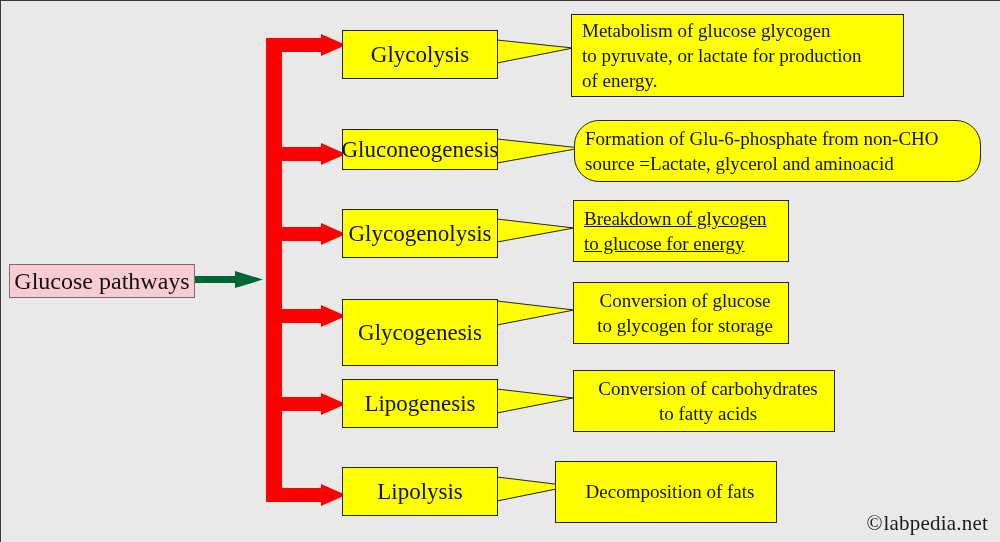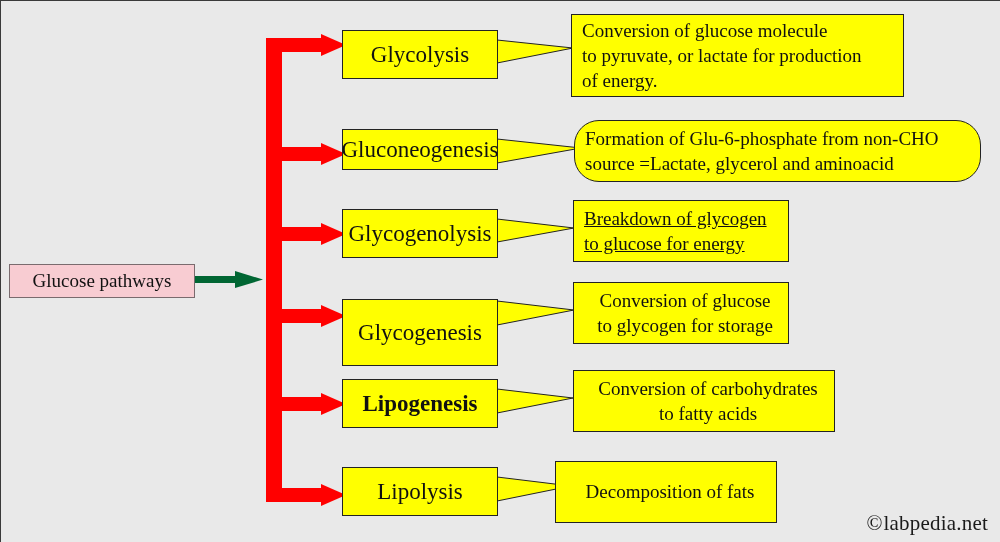--- a/index.html
+++ b/index.html
@@ -172,7 +172,7 @@
   </div>
 
   <div class="desc-box" style="left:570px; top:13px; width:333px; height:83px;">
-    <span class="ln">Conversion of glucose molecule</span>
+    <span class="ln">Metabolism of glucose glycogen</span>
     <span class="ln">to pyruvate, or lactate for production</span>
     <span class="ln">of energy.</span>
   </div>

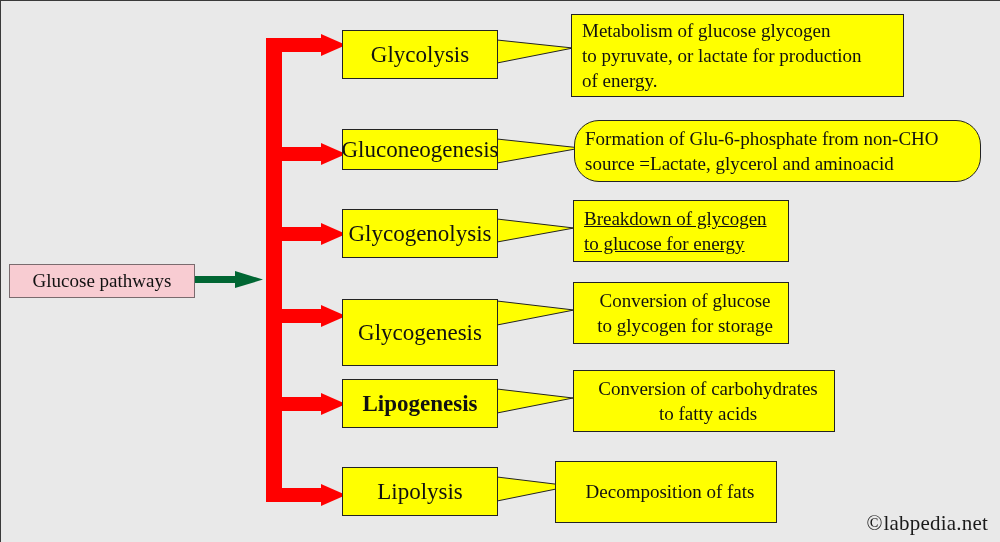--- a/index.html
+++ b/index.html
@@ -32,7 +32,7 @@
     display: flex;
     align-items: center;
     justify-content: center;
-    font-size: 19px;
+    font-size: 24px;
     color: #111;
     white-space: nowrap;
   }

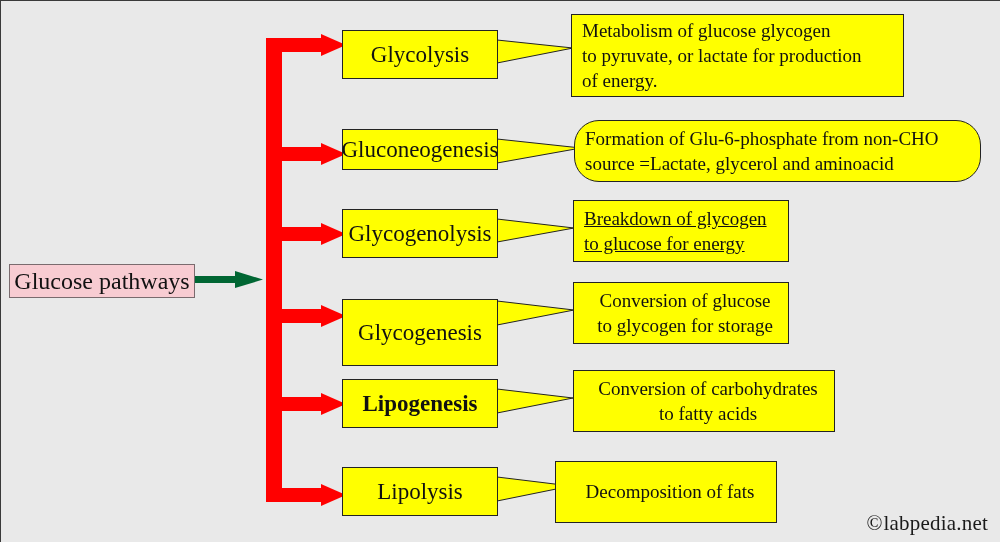--- a/index.html
+++ b/index.html
@@ -163,7 +163,7 @@
     <span>Glycogenesis</span>
   </div>
 
-  <div class="pw-box" style="left:341px; top:378px; width:156px; height:49px;font-weight:bold;">
+  <div class="pw-box" style="left:341px; top:378px; width:156px; height:49px;">
     <span>Lipogenesis</span>
   </div>
 

